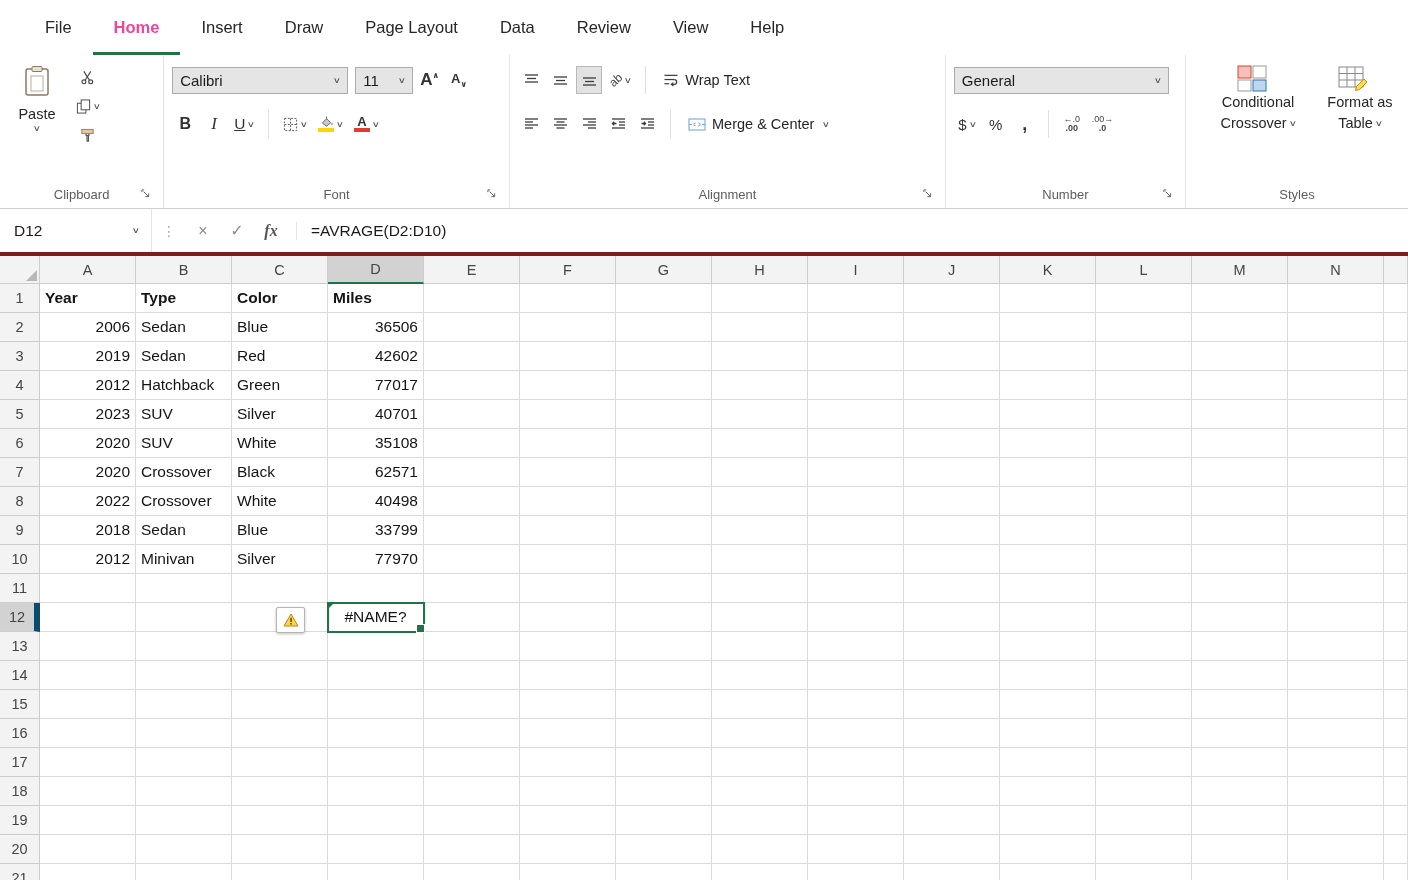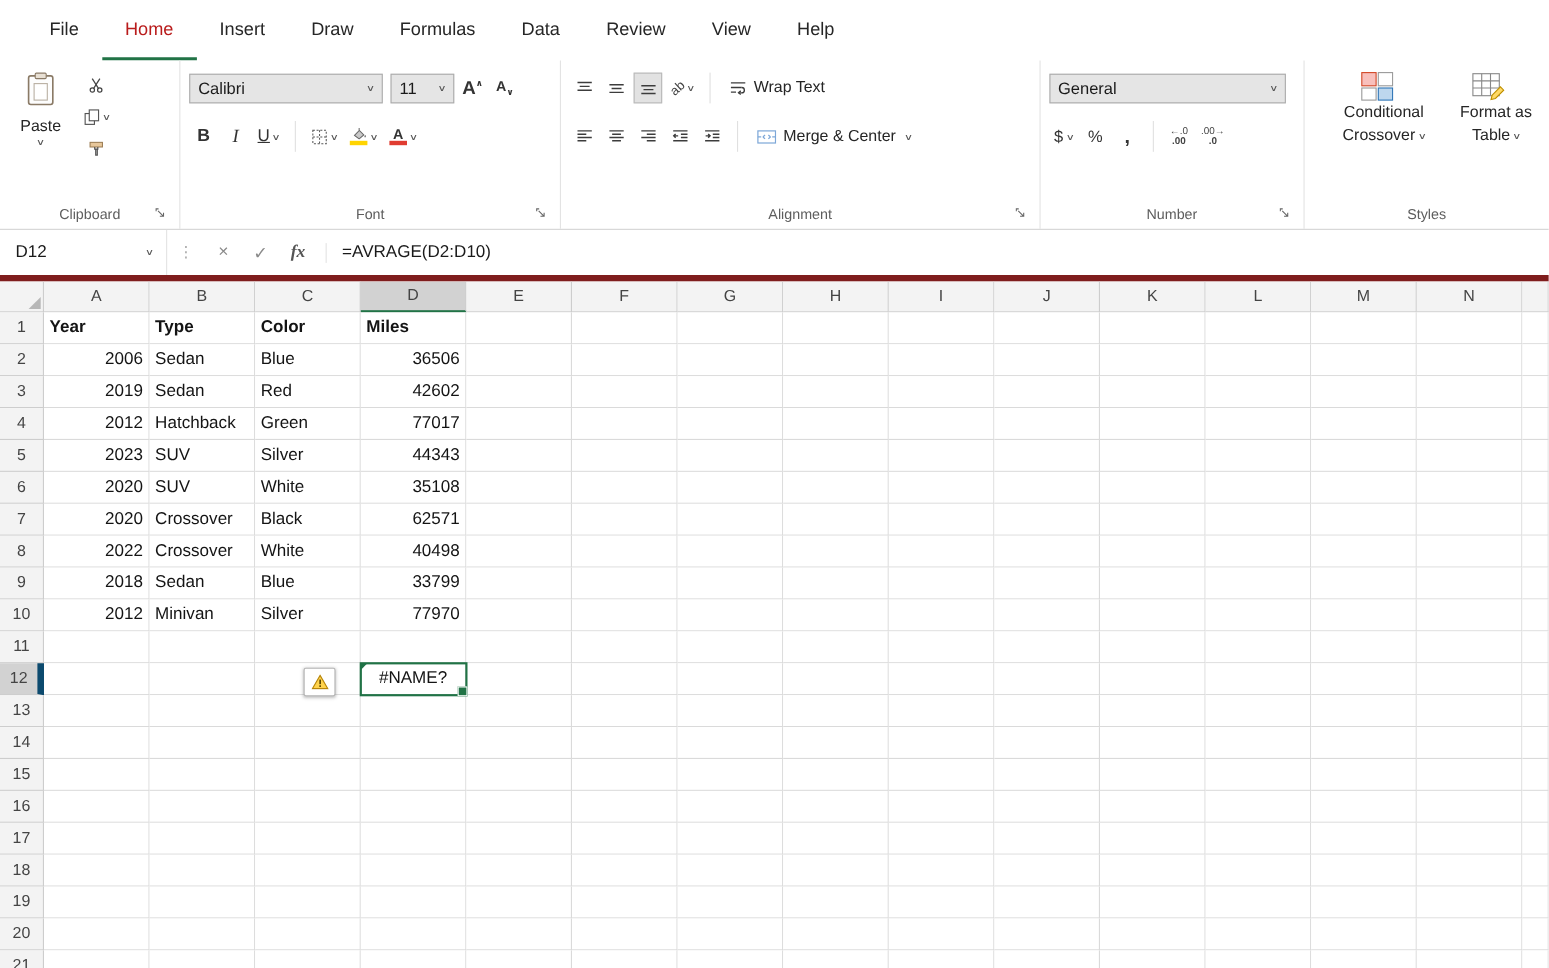--- a/index.html
+++ b/index.html
@@ -11,7 +11,7 @@
   
   .menu-bar { height:55px; display:flex; align-items:stretch; padding-left:24px; background:#fff; }
   .menu-item { display:flex; align-items:center; padding:0 21px; font-size:16.5px; color:#262626; }
-  .menu-item.active { color:#b91c1c; font-weight:400; box-shadow:inset 0 -3px 0 #217346; }
+  .menu-item.active { color:#ec4899; font-weight:700; box-shadow:inset 0 -3px 0 #217346; }
 
   
   .ribbon { height:154px; display:flex; background:#fff; border-bottom:1px solid #d0d0d0; }

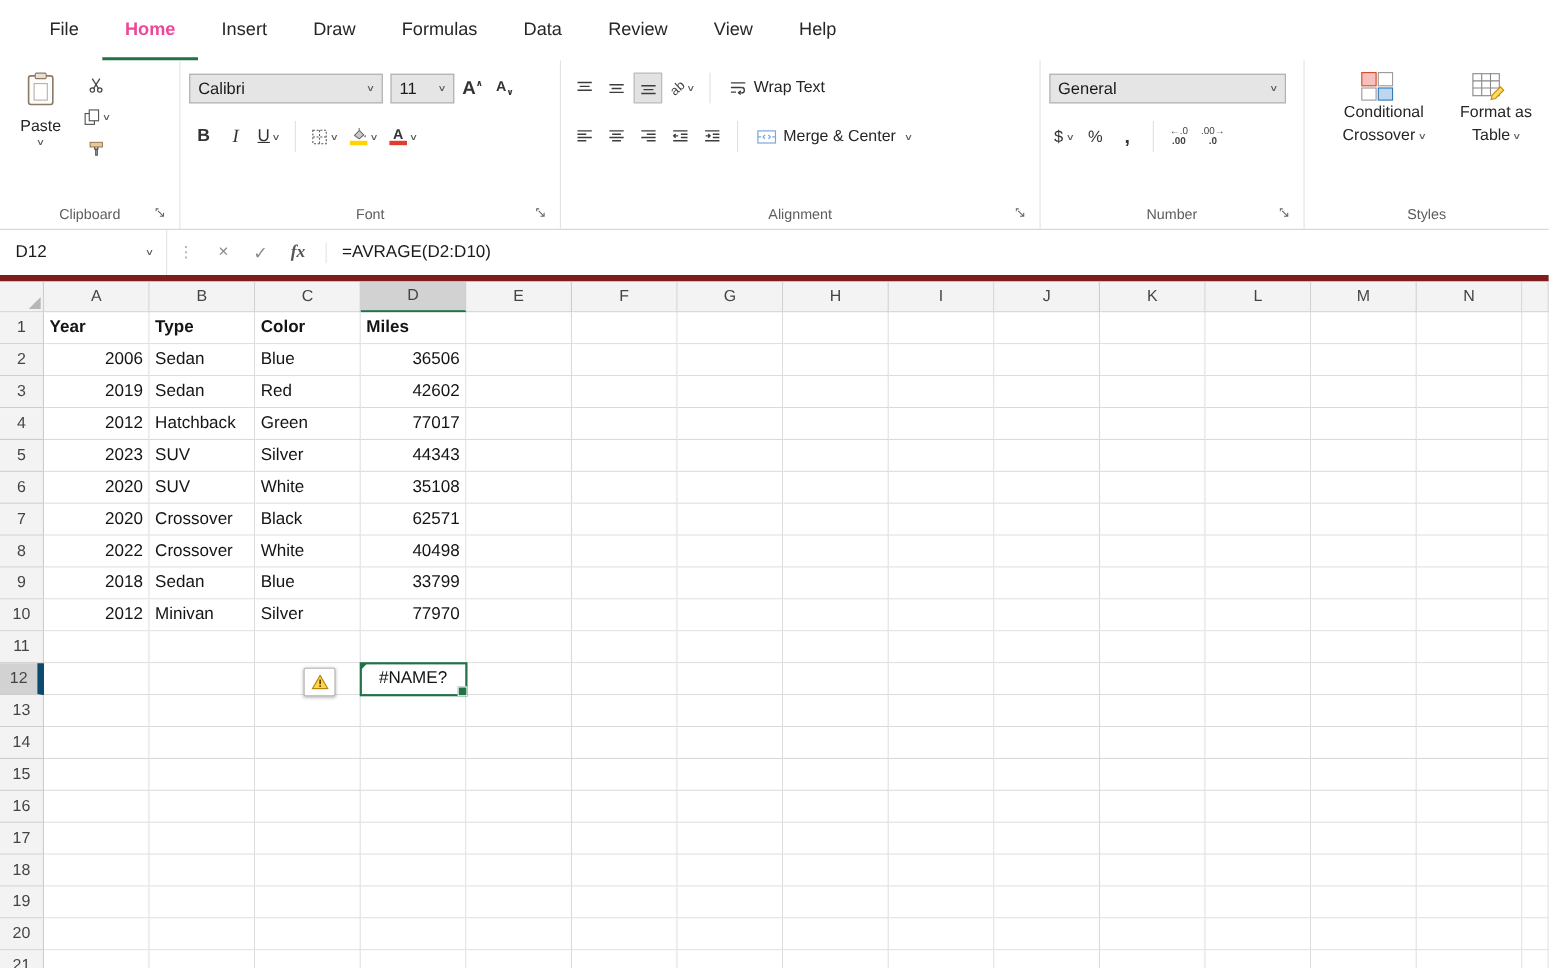--- a/index.html
+++ b/index.html
@@ -108,6 +108,7 @@
       <div class="menu-item active">Home</div>
       <div class="menu-item">Insert</div>
       <div class="menu-item">Draw</div>
+      <div class="menu-item">Page Layout</div>
       <div class="menu-item">Formulas</div>
       <div class="menu-item">Data</div>
       <div class="menu-item">Review</div>

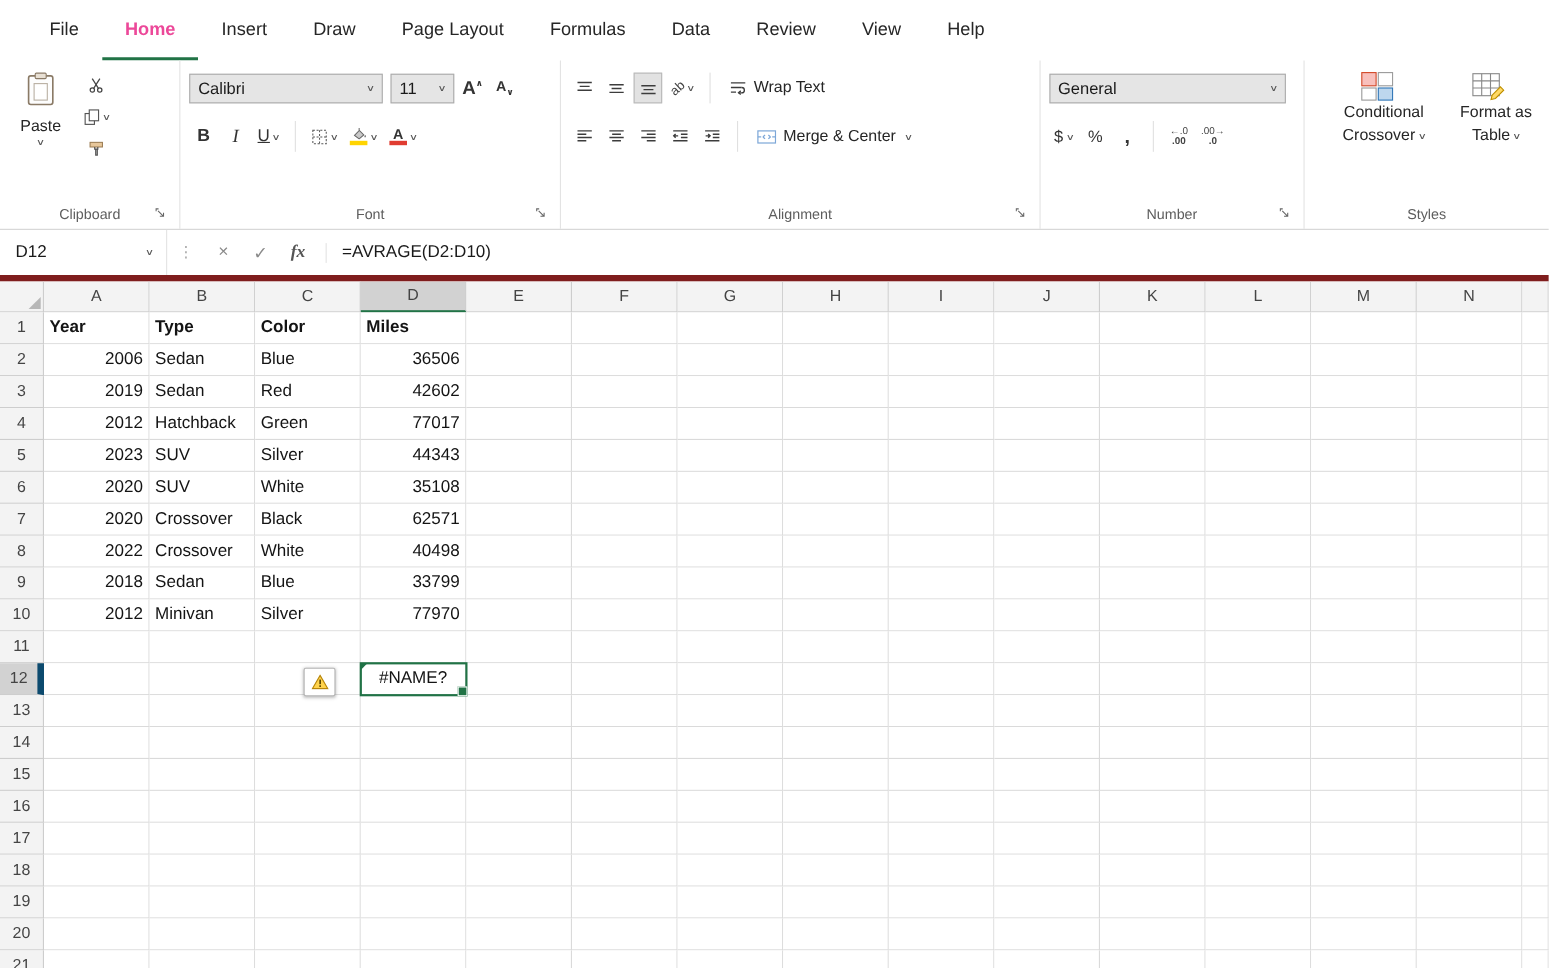--- a/index.html
+++ b/index.html
@@ -109,7 +109,6 @@
       <div class="menu-item">Insert</div>
       <div class="menu-item">Draw</div>
       <div class="menu-item">Page Layout</div>
-      <div class="menu-item">Formulas</div>
       <div class="menu-item">Data</div>
       <div class="menu-item">Review</div>
       <div class="menu-item">View</div>

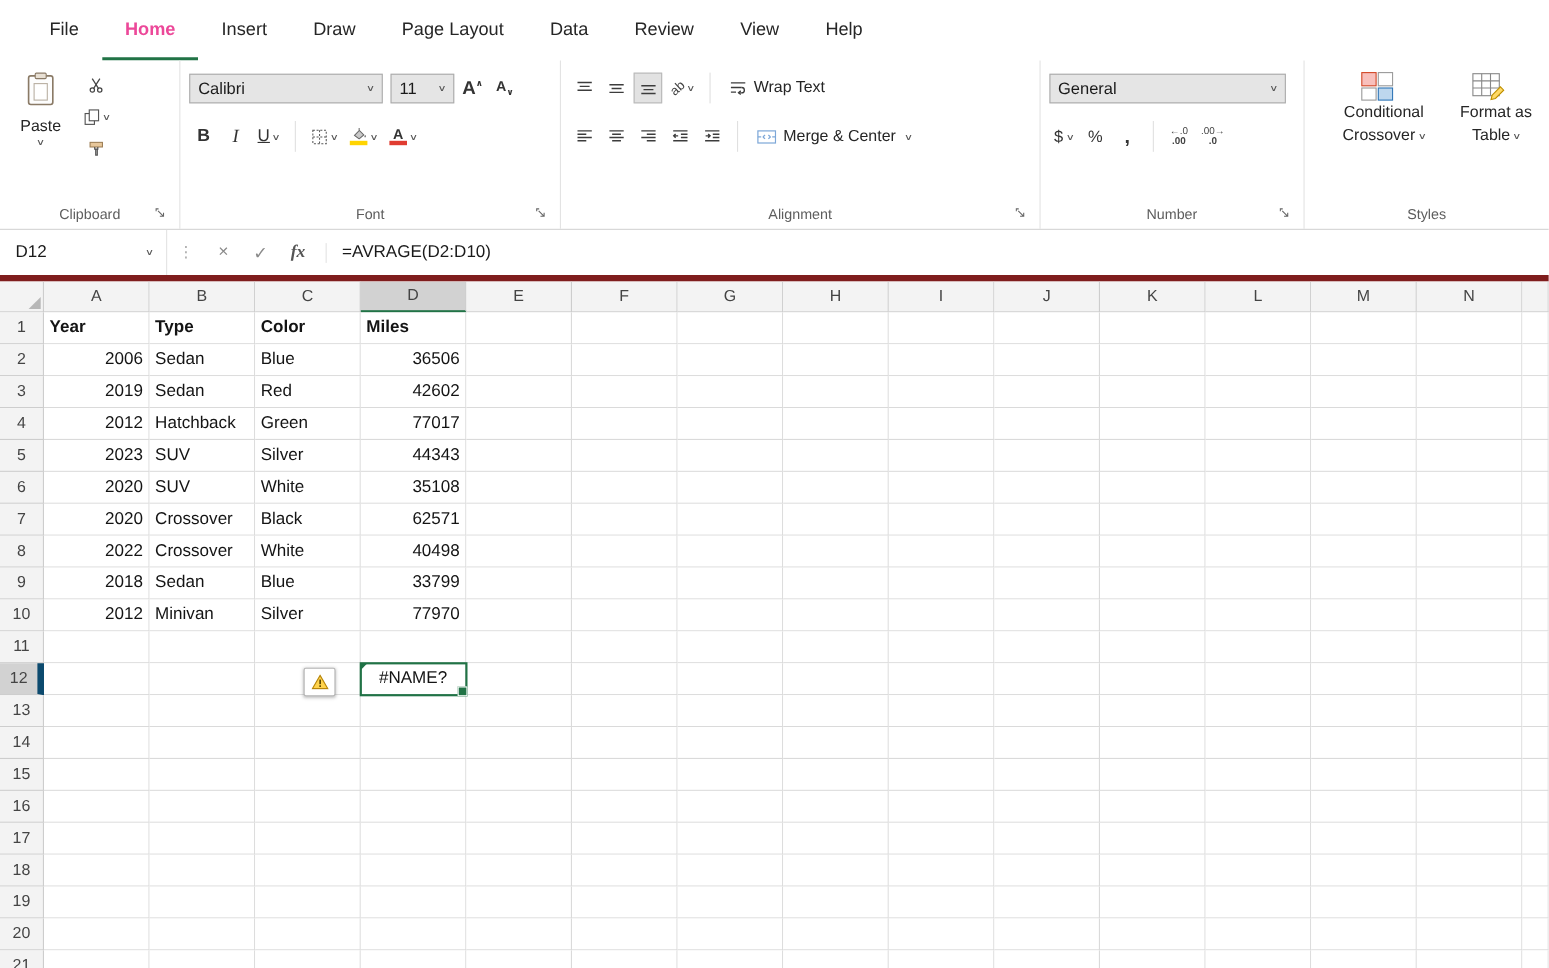--- a/index.html
+++ b/index.html
@@ -65,7 +65,7 @@
   .bigbtn-line { font-size:14.5px; color:#262626; line-height:21px; display:flex; align-items:center;margin-left:12px; }
 
   
-  .formula-bar { height:47px; border-bottom:6px solid #7f1d1d; display:flex; align-items:center; background:#fff; }
+  .formula-bar { height:47px; border-bottom:4px solid #7f1d1d; display:flex; align-items:center; background:#fff; }
   .name-box { width:152px; height:100%; display:flex; align-items:center; justify-content:space-between;
               padding:0 12px 0 14px; border-right:1px solid #e3e3e3; font-size:15.5px; color:#1a1a1a; }
   .fb-dots { color:#a9a9a9; font-size:14px; margin:0 10px; }

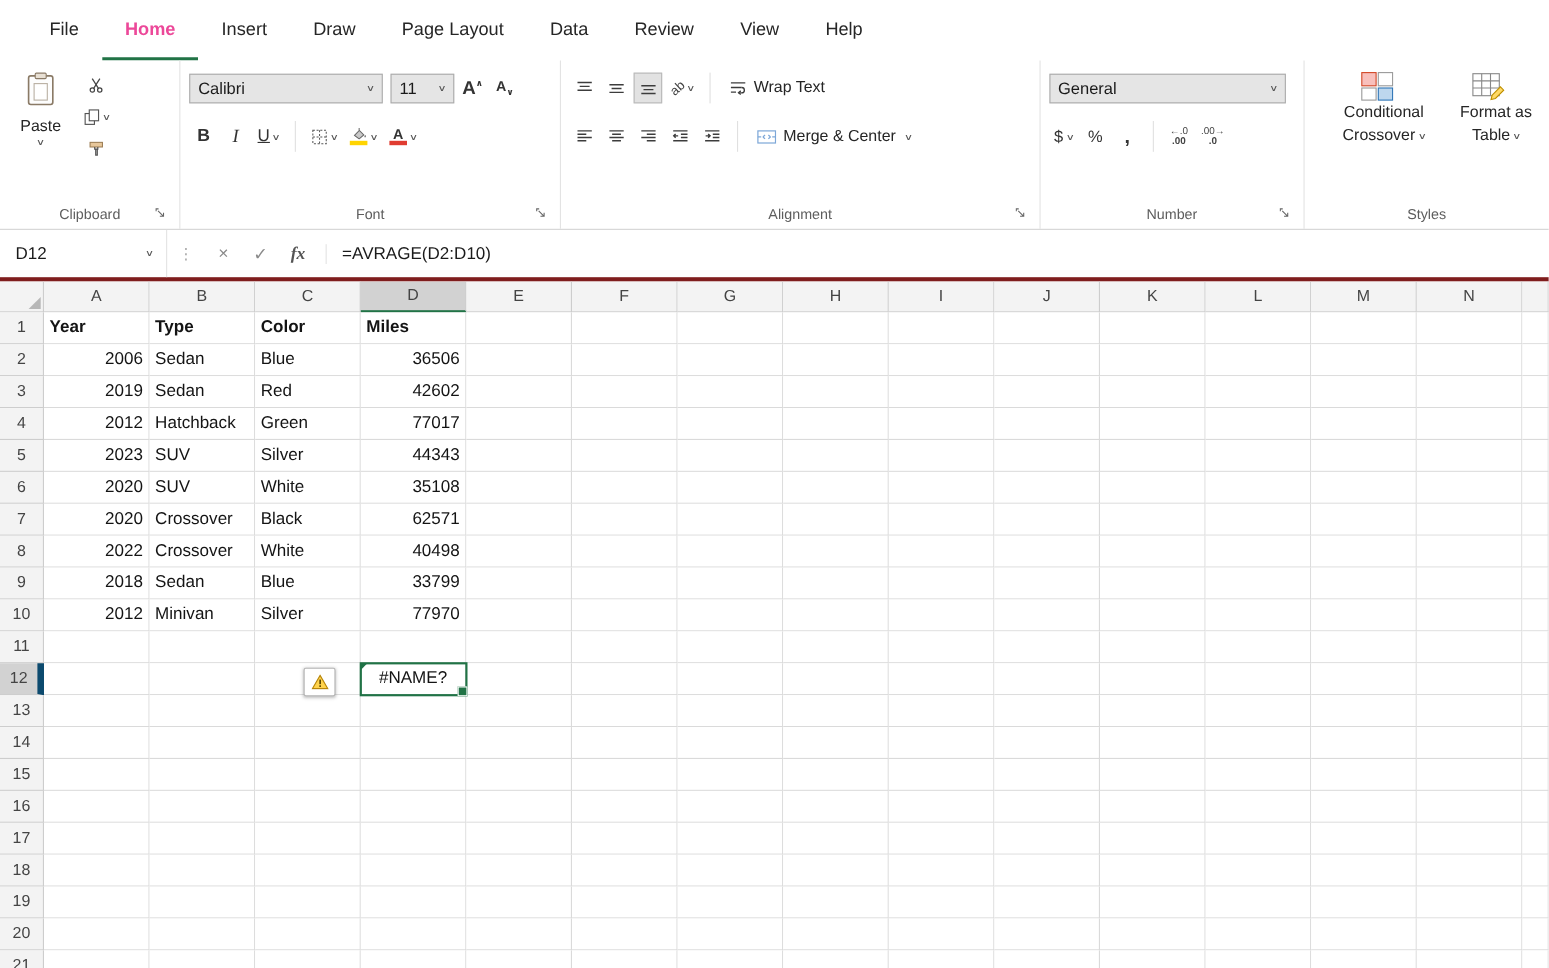--- a/index.html
+++ b/index.html
@@ -526,7 +526,7 @@
         <div class="cell num">2023</div>
         <div class="cell">SUV</div>
         <div class="cell">Silver</div>
-        <div class="cell num">44343</div>
+        <div class="cell num">40701</div>
         <div class="cell"></div>
         <div class="cell"></div>
         <div class="cell"></div>

